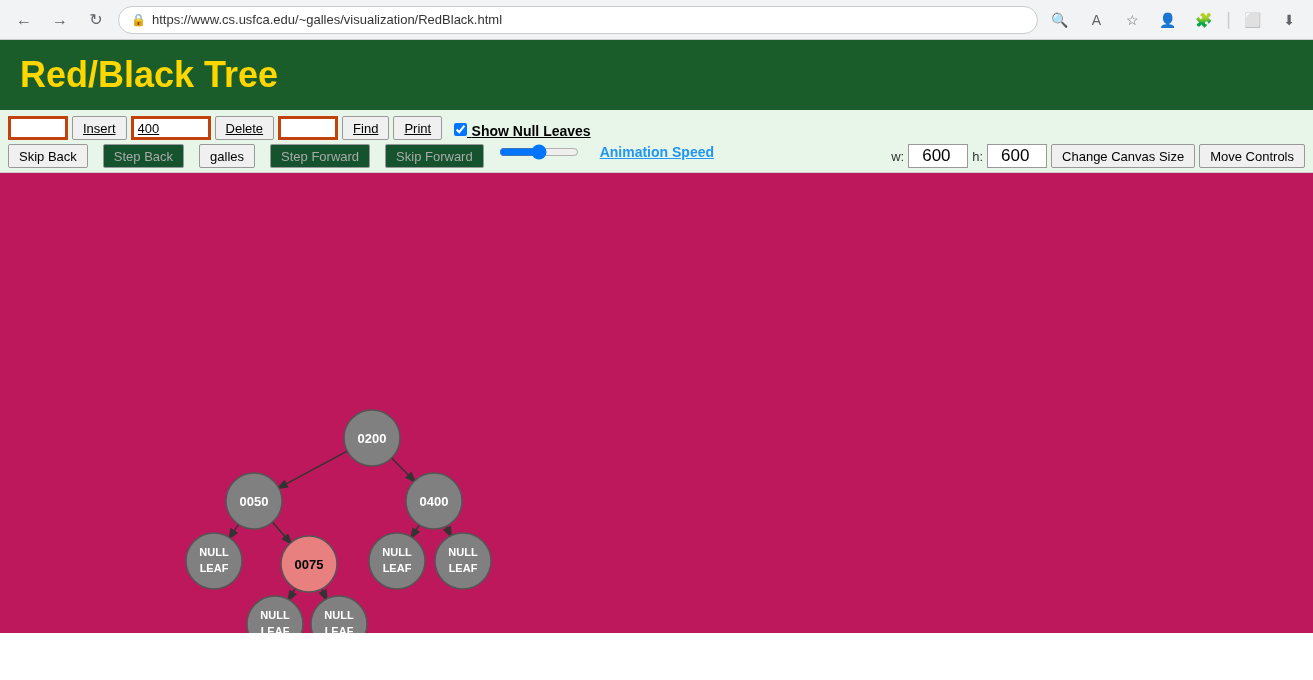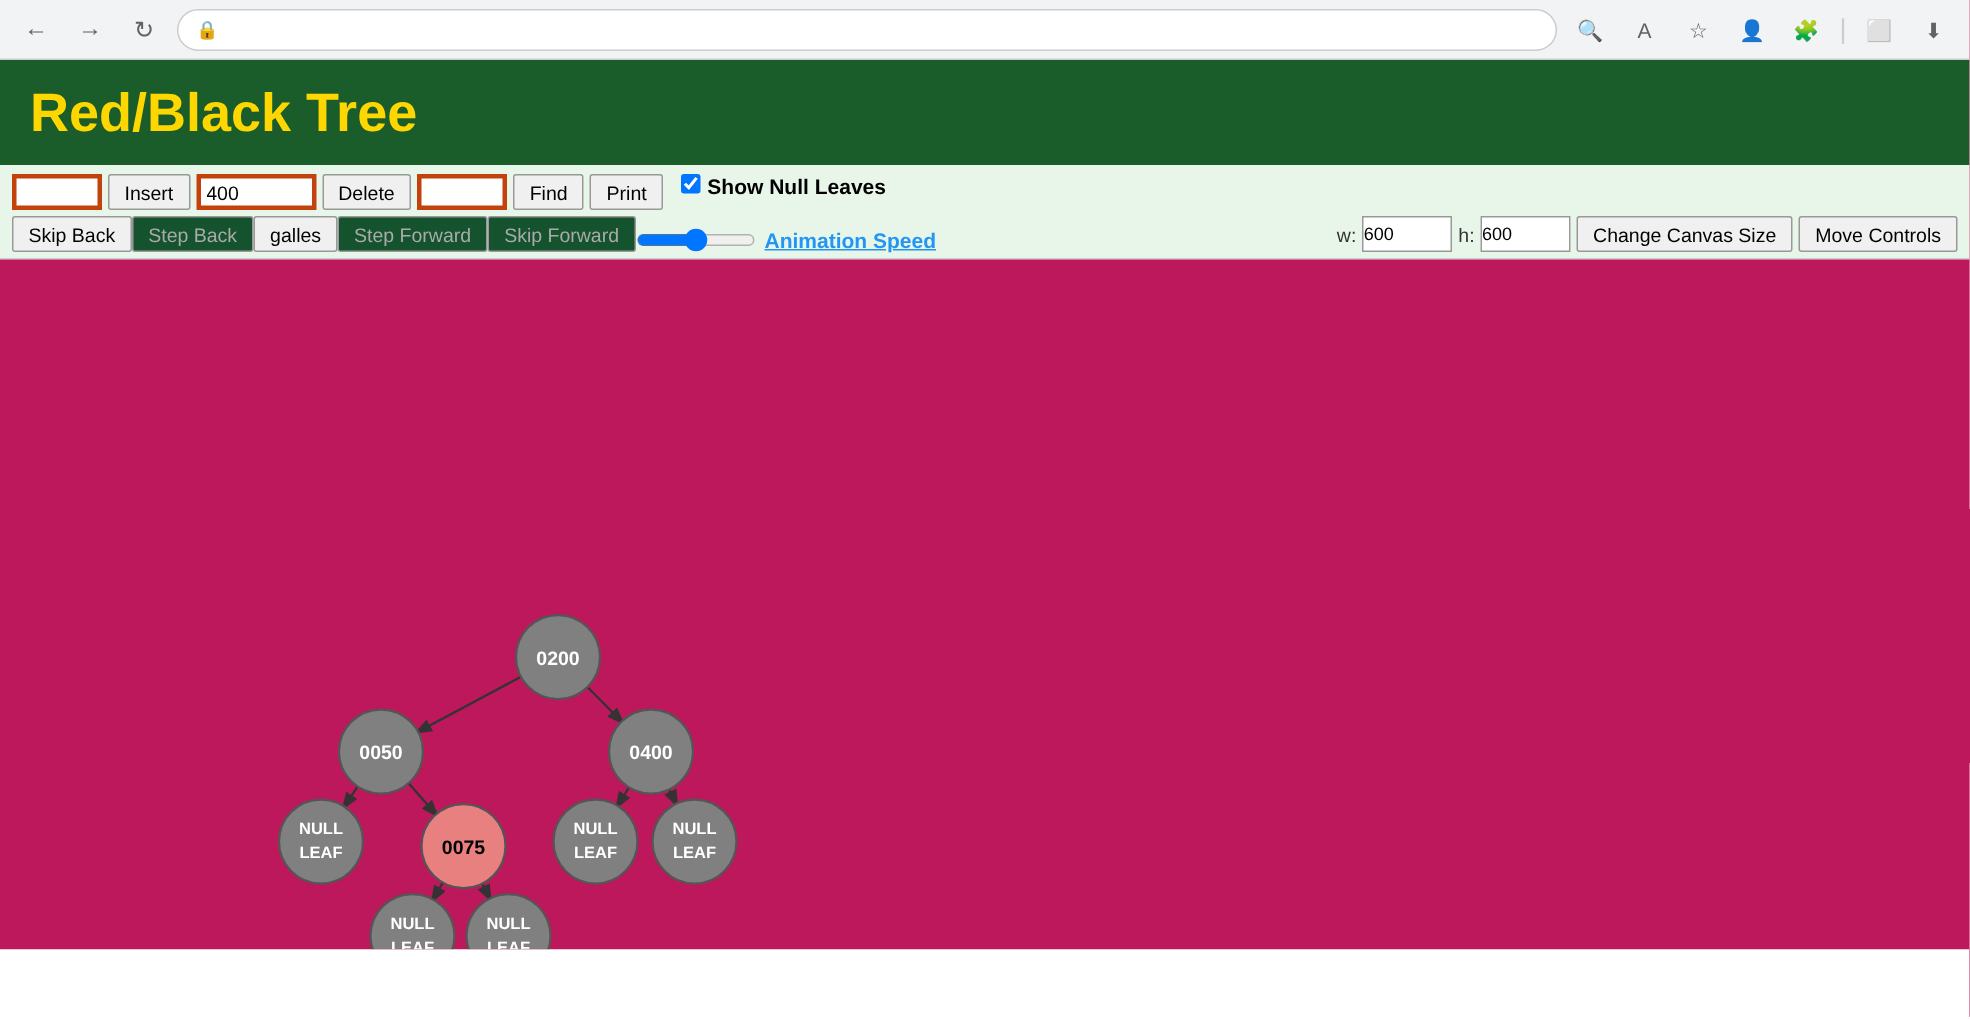--- a/index.html
+++ b/index.html
@@ -163,6 +163,7 @@
   <button class="browser-nav-btn">↻</button>
   <div class="browser-address-bar">
     <span style="font-size:12px;color:#5f6368;">🔒</span>
+    <span class="browser-address-text">https://www.cs.usfca.edu/~galles/visualization/RedBlack.html</span>
   </div>
   <div class="browser-icons">
     <button class="browser-icon-btn">🔍</button>

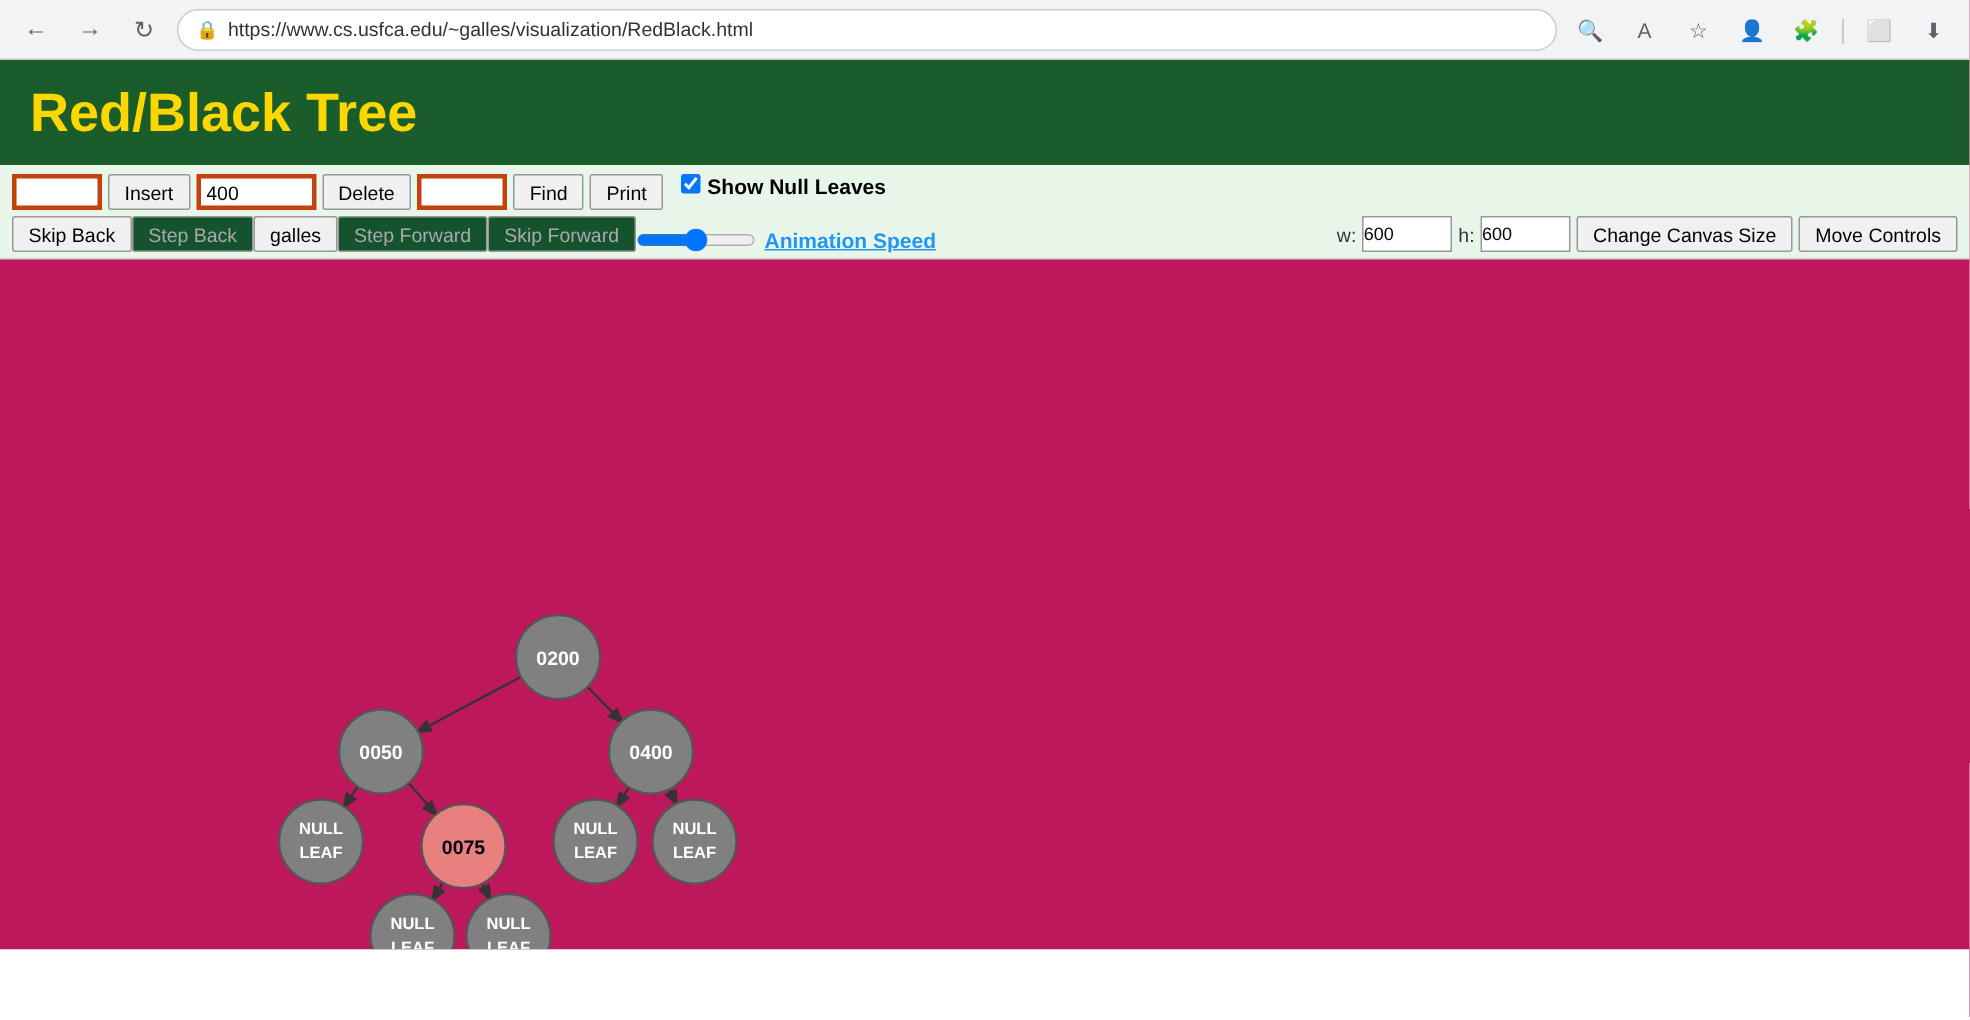--- a/index.html
+++ b/index.html
@@ -71,9 +71,10 @@
     }
     .controls-row1 {
       display: flex;
-      align-items: flex-start;
+      align-items: flex-end;
       gap: 4px;
       margin-bottom: 4px;
+      text-decoration: underline;
     }
     .controls-row2 {
       display: flex;

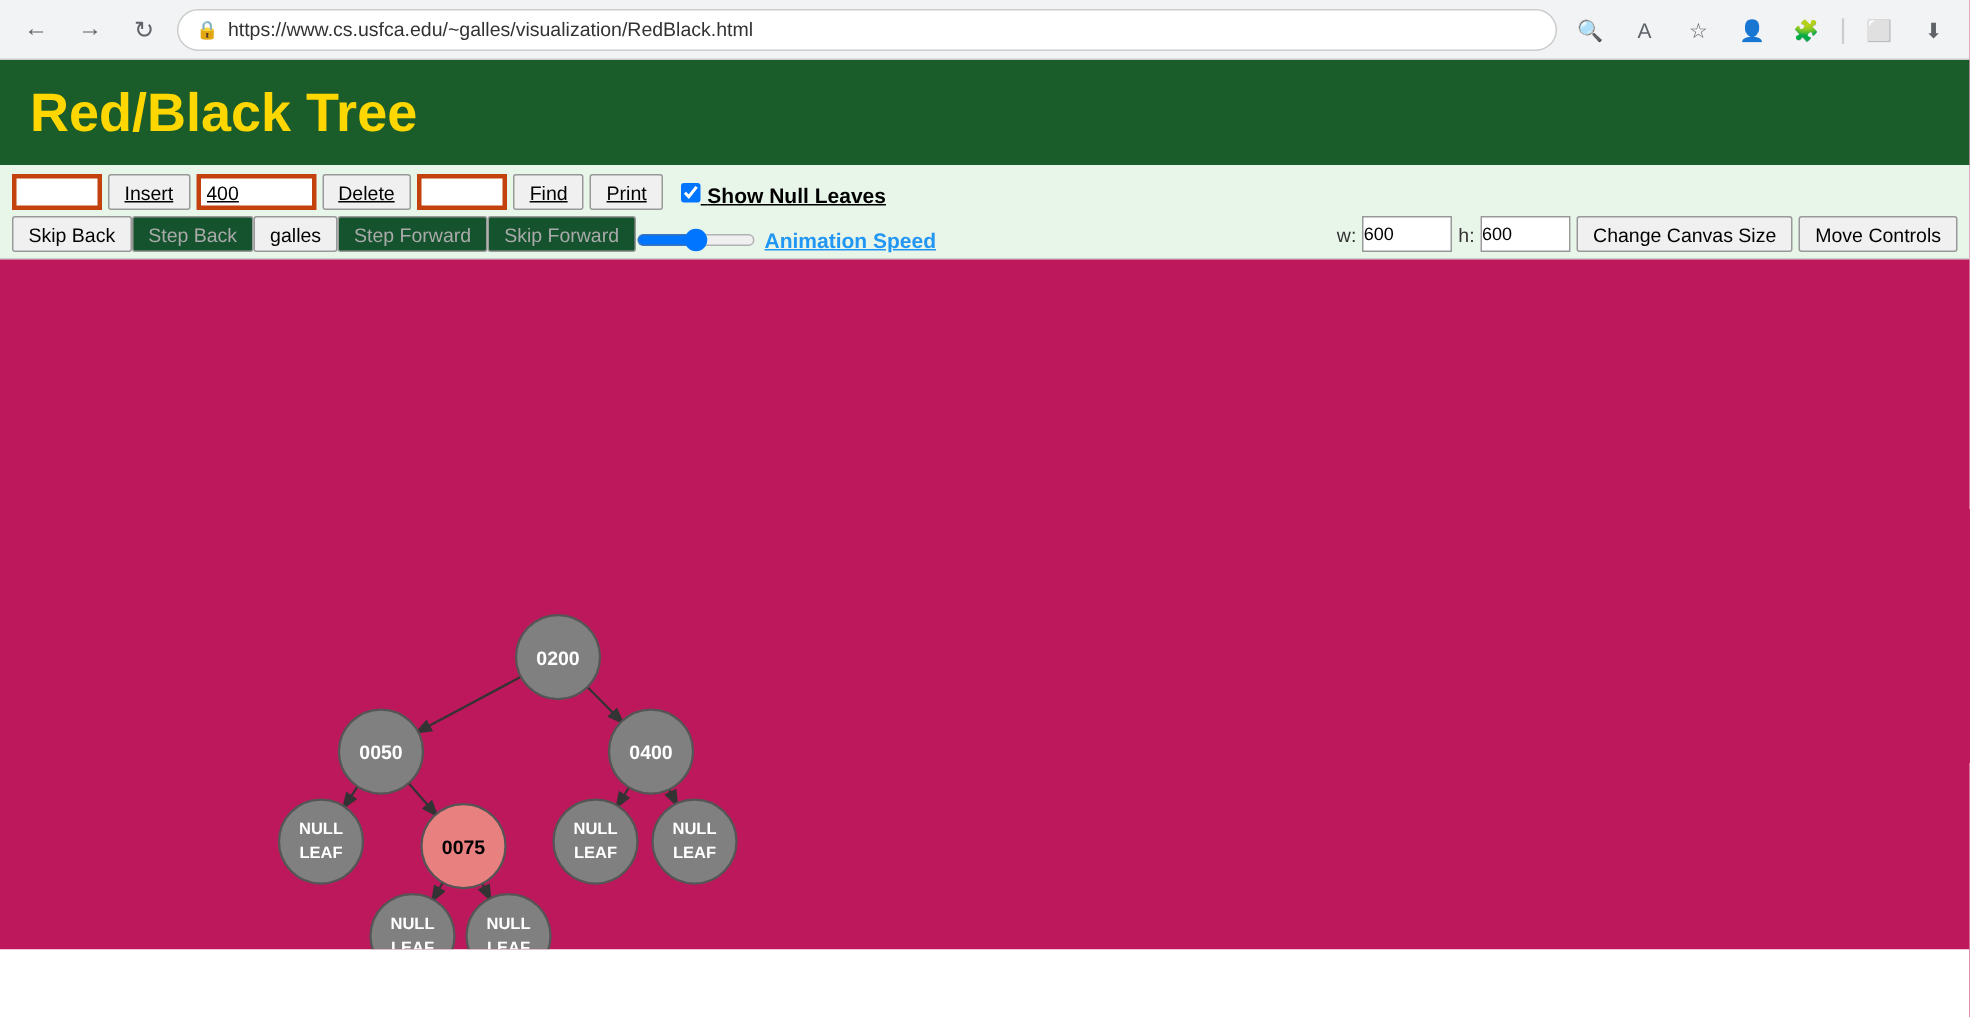--- a/index.html
+++ b/index.html
@@ -78,8 +78,8 @@
     }
     .controls-row2 {
       display: flex;
-      align-items: flex-end;
-      gap: 0;
+      align-items: flex-start;
+      gap: 15px;
     }
     .ctrl-input {
       height: 24px;

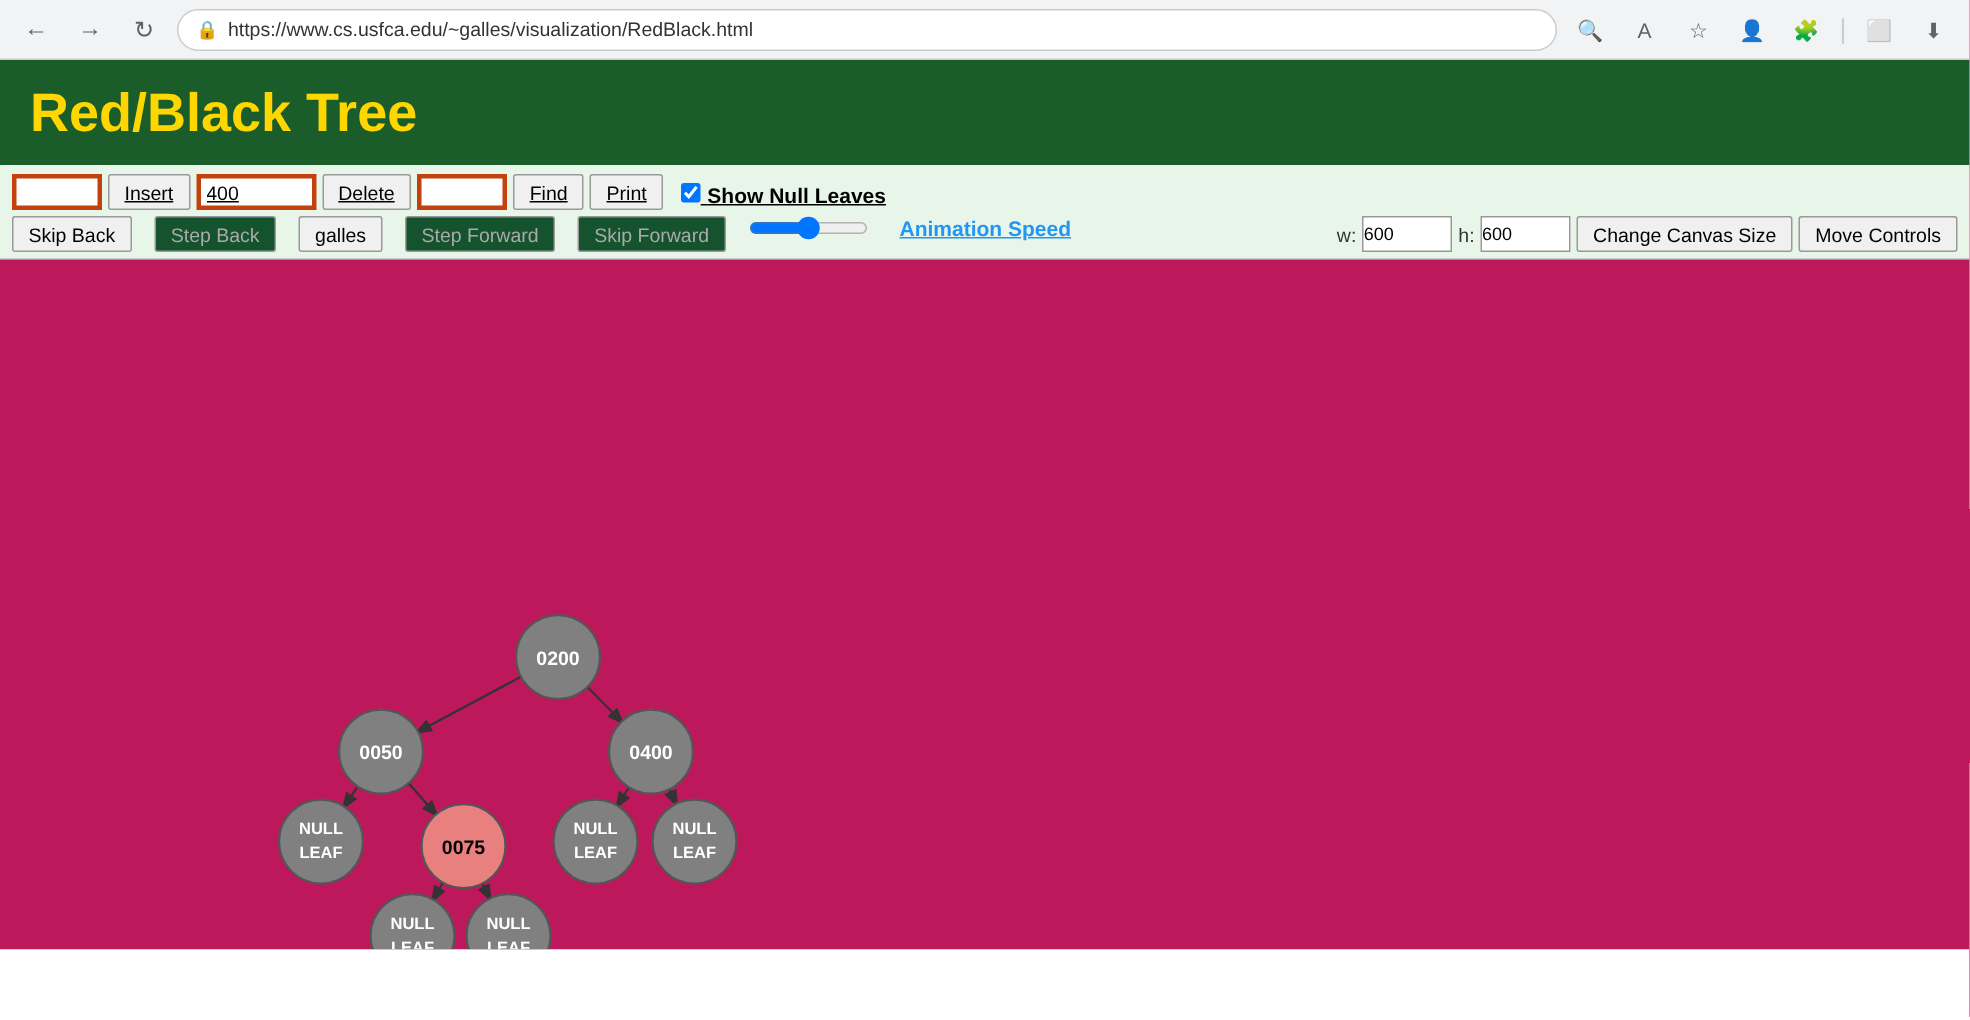--- a/index.html
+++ b/index.html
@@ -123,8 +123,8 @@
       width: 60px;
       height: 24px;
       border: 1px solid #999;
-      padding: 0 0;
-      font-size: 12px;
+      padding: 0 13px;
+      font-size: 17px;
     }
     .animation-speed-label {
       color: #2196f3;

